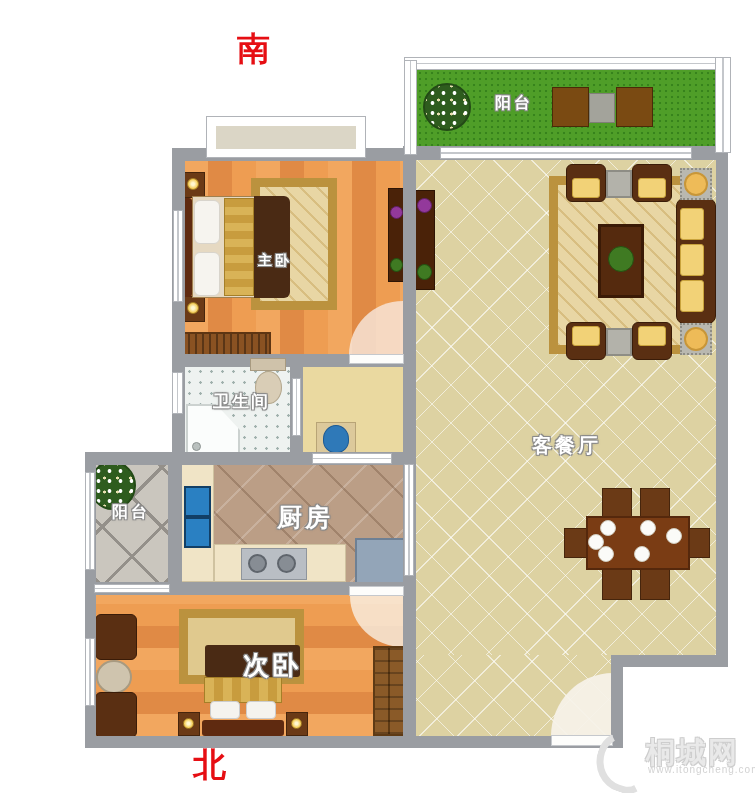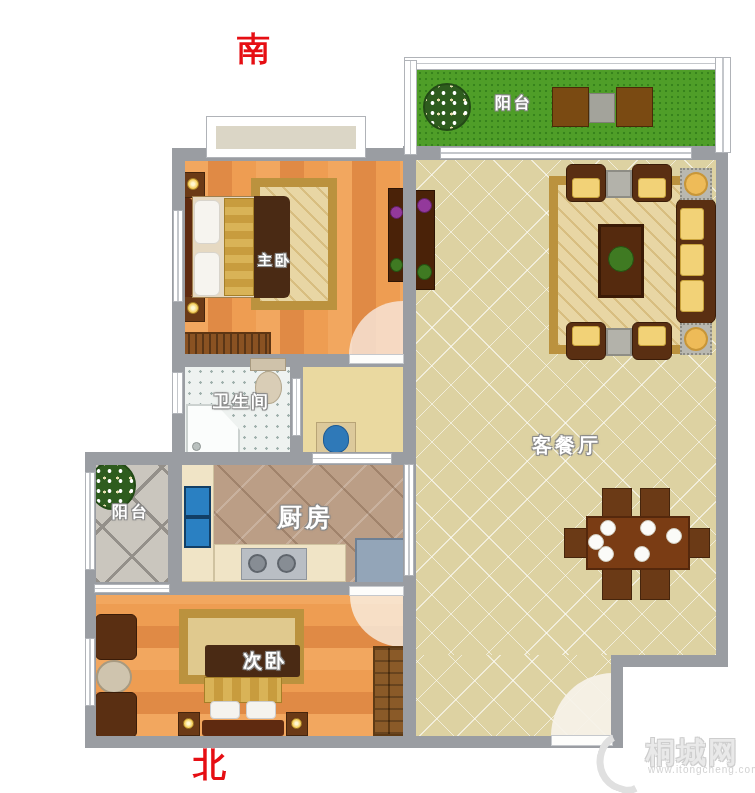--- a/index.html
+++ b/index.html
@@ -220,7 +220,7 @@
   <div class="room-label" style="left:213px;top:390px;font-size:17px;letter-spacing:2px;">卫生间</div>
   <div class="room-label" style="left:112px;top:502px;font-size:16px;">阳台</div>
   <div class="room-label" style="left:277px;top:501px;font-size:25px;">厨房</div>
-  <div class="room-label" style="left:243px;top:648px;font-size:19px;">次卧</div>
+  <div class="room-label" style="left:243px;top:648px;font-size:26px;">次卧</div>
 
   <div class="wm-logo" style="left:596px;top:732px;"></div>
   <div class="wm-name" style="left:646px;top:733px;">桐城网</div>

